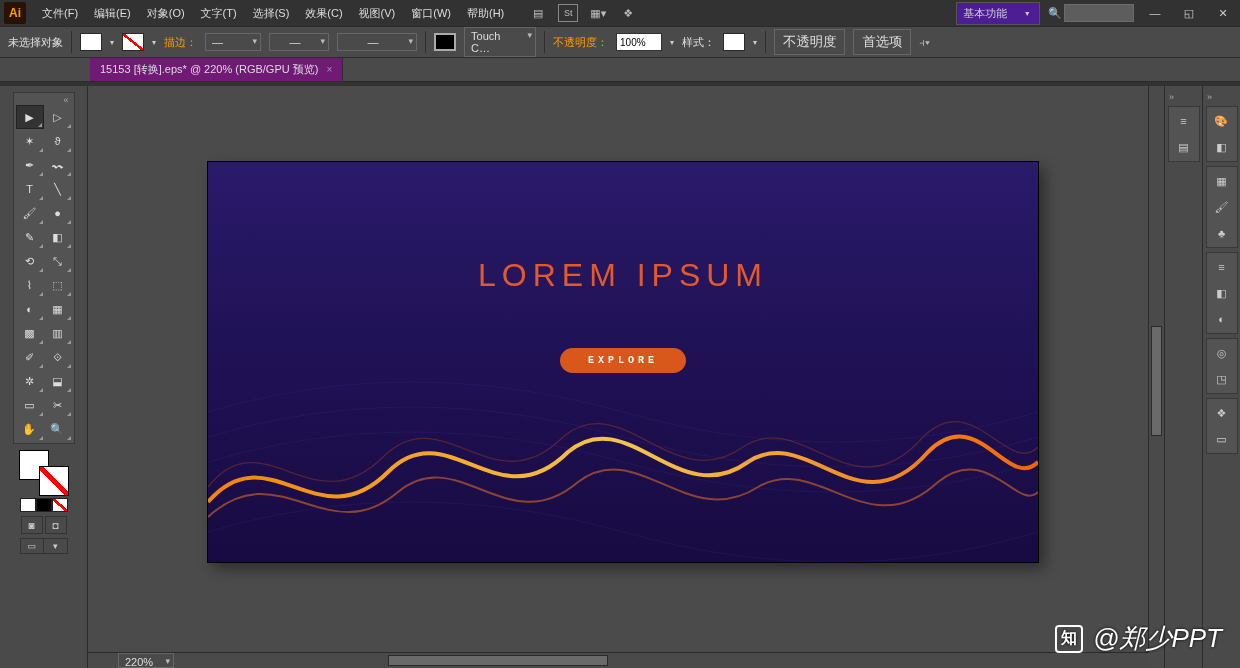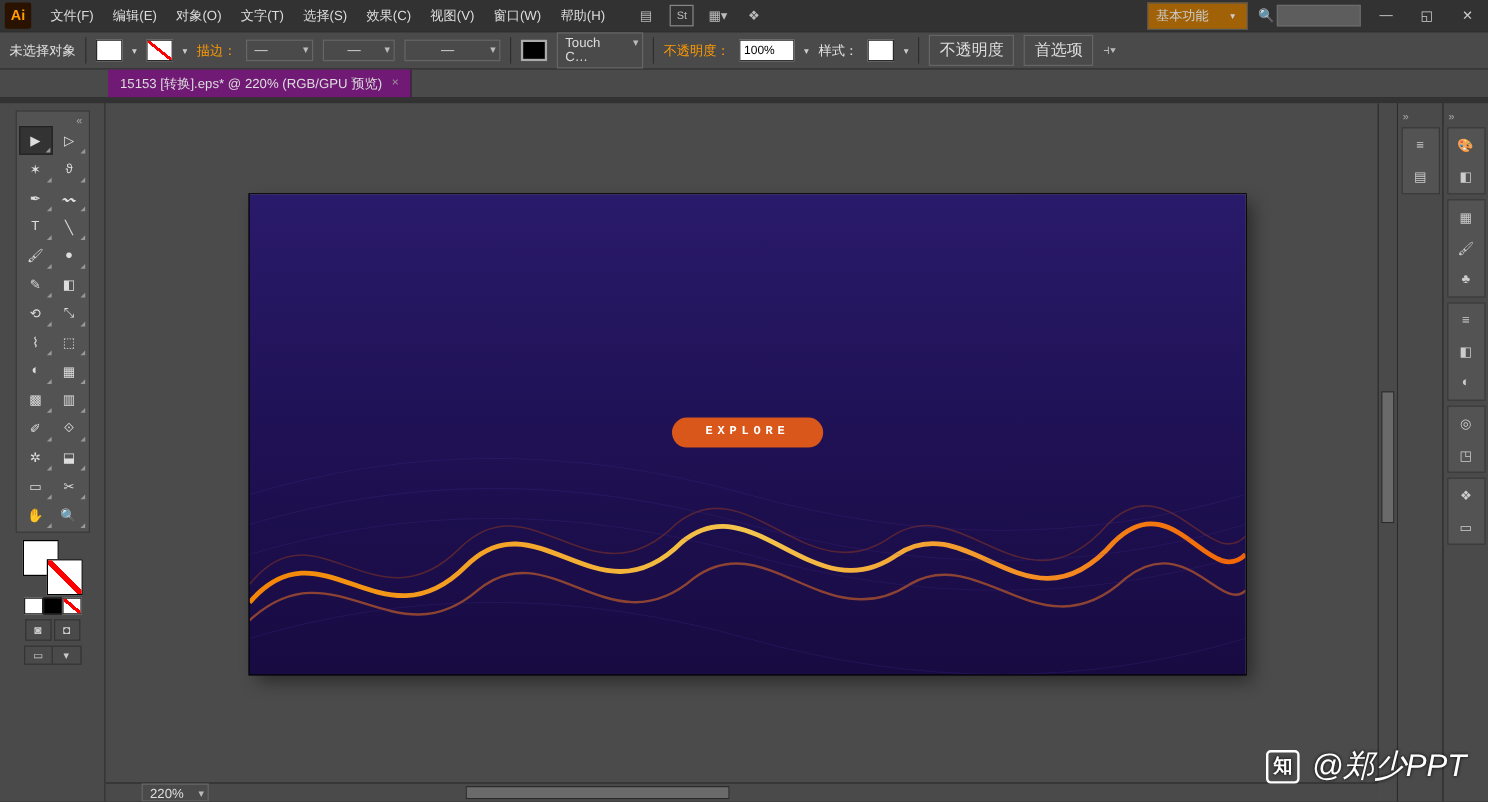--- a/index.html
+++ b/index.html
@@ -11,7 +11,7 @@
 .menu { display:flex; gap:4px; }
 .menu-item { padding:4px 6px; color:#ddd; cursor:pointer; }
 .tb-right { margin-left:auto; display:flex; align-items:center; gap:8px; }
-.workspace-dd { background:#a16207; color:#ccc; padding:3px 10px 3px 6px; border:1px solid #555; display:flex; align-items:center; gap:18px; }
+.workspace-dd { background:#4c1d95; color:#ccc; padding:3px 10px 3px 6px; border:1px solid #555; display:flex; align-items:center; gap:18px; }
 .search-box { width:70px; height:18px; background:#5d5d5d; border:1px solid #6b6b6b; }
 .winbtn { width:26px; height:18px; display:flex; align-items:center; justify-content:center; color:#ccc; }
 .icon-strip { display:flex; gap:10px; margin-left:18px; }

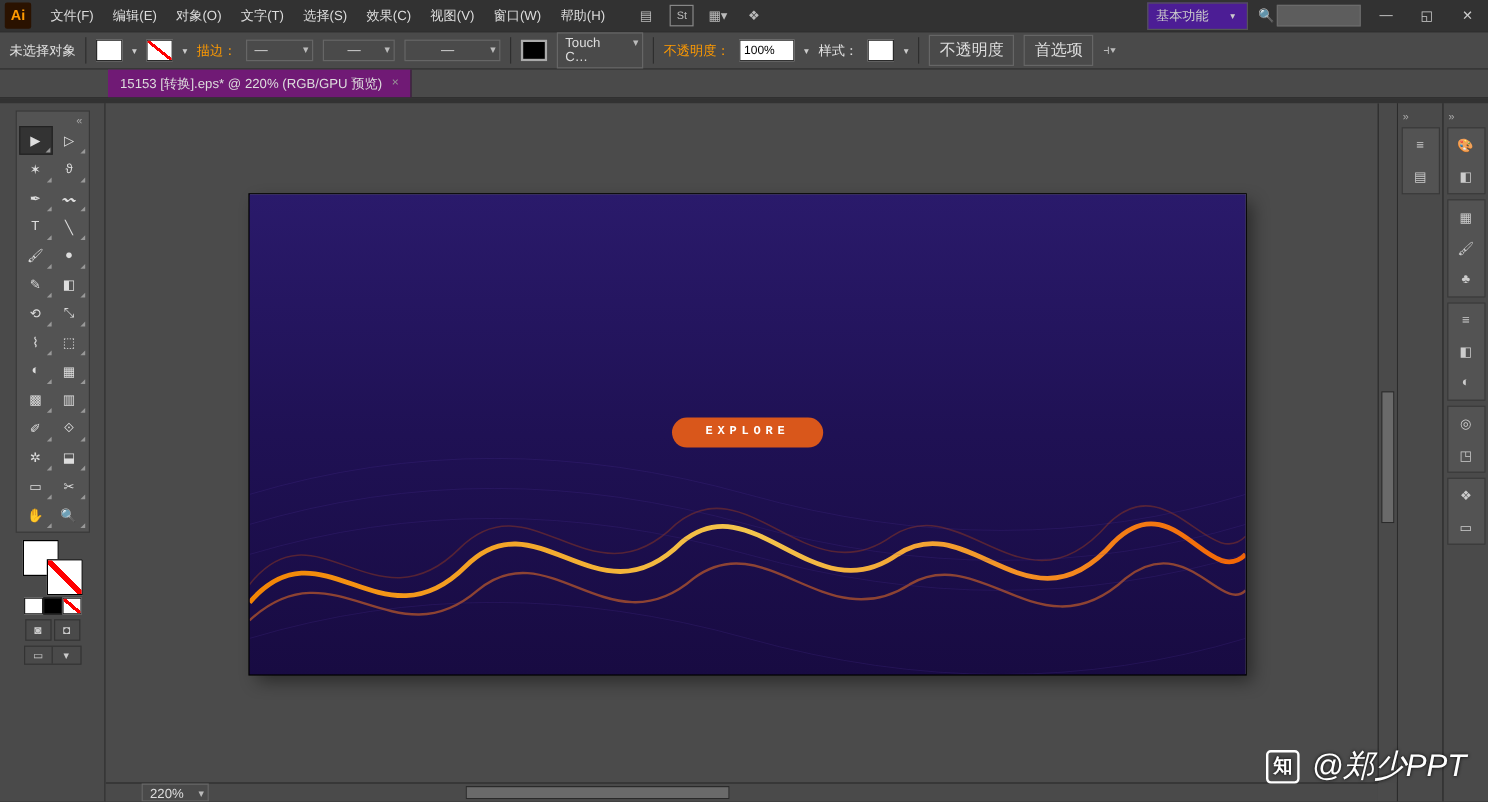--- a/index.html
+++ b/index.html
@@ -214,6 +214,7 @@
 
   <div class="viewport">
     <div class="artboard">
+      <div class="art-title">LOREM IPSUM</div>
       <div class="art-btn">EXPLORE</div>
       <svg class="waves" viewBox="0 0 830 220" preserveAspectRatio="none">
         <defs>

